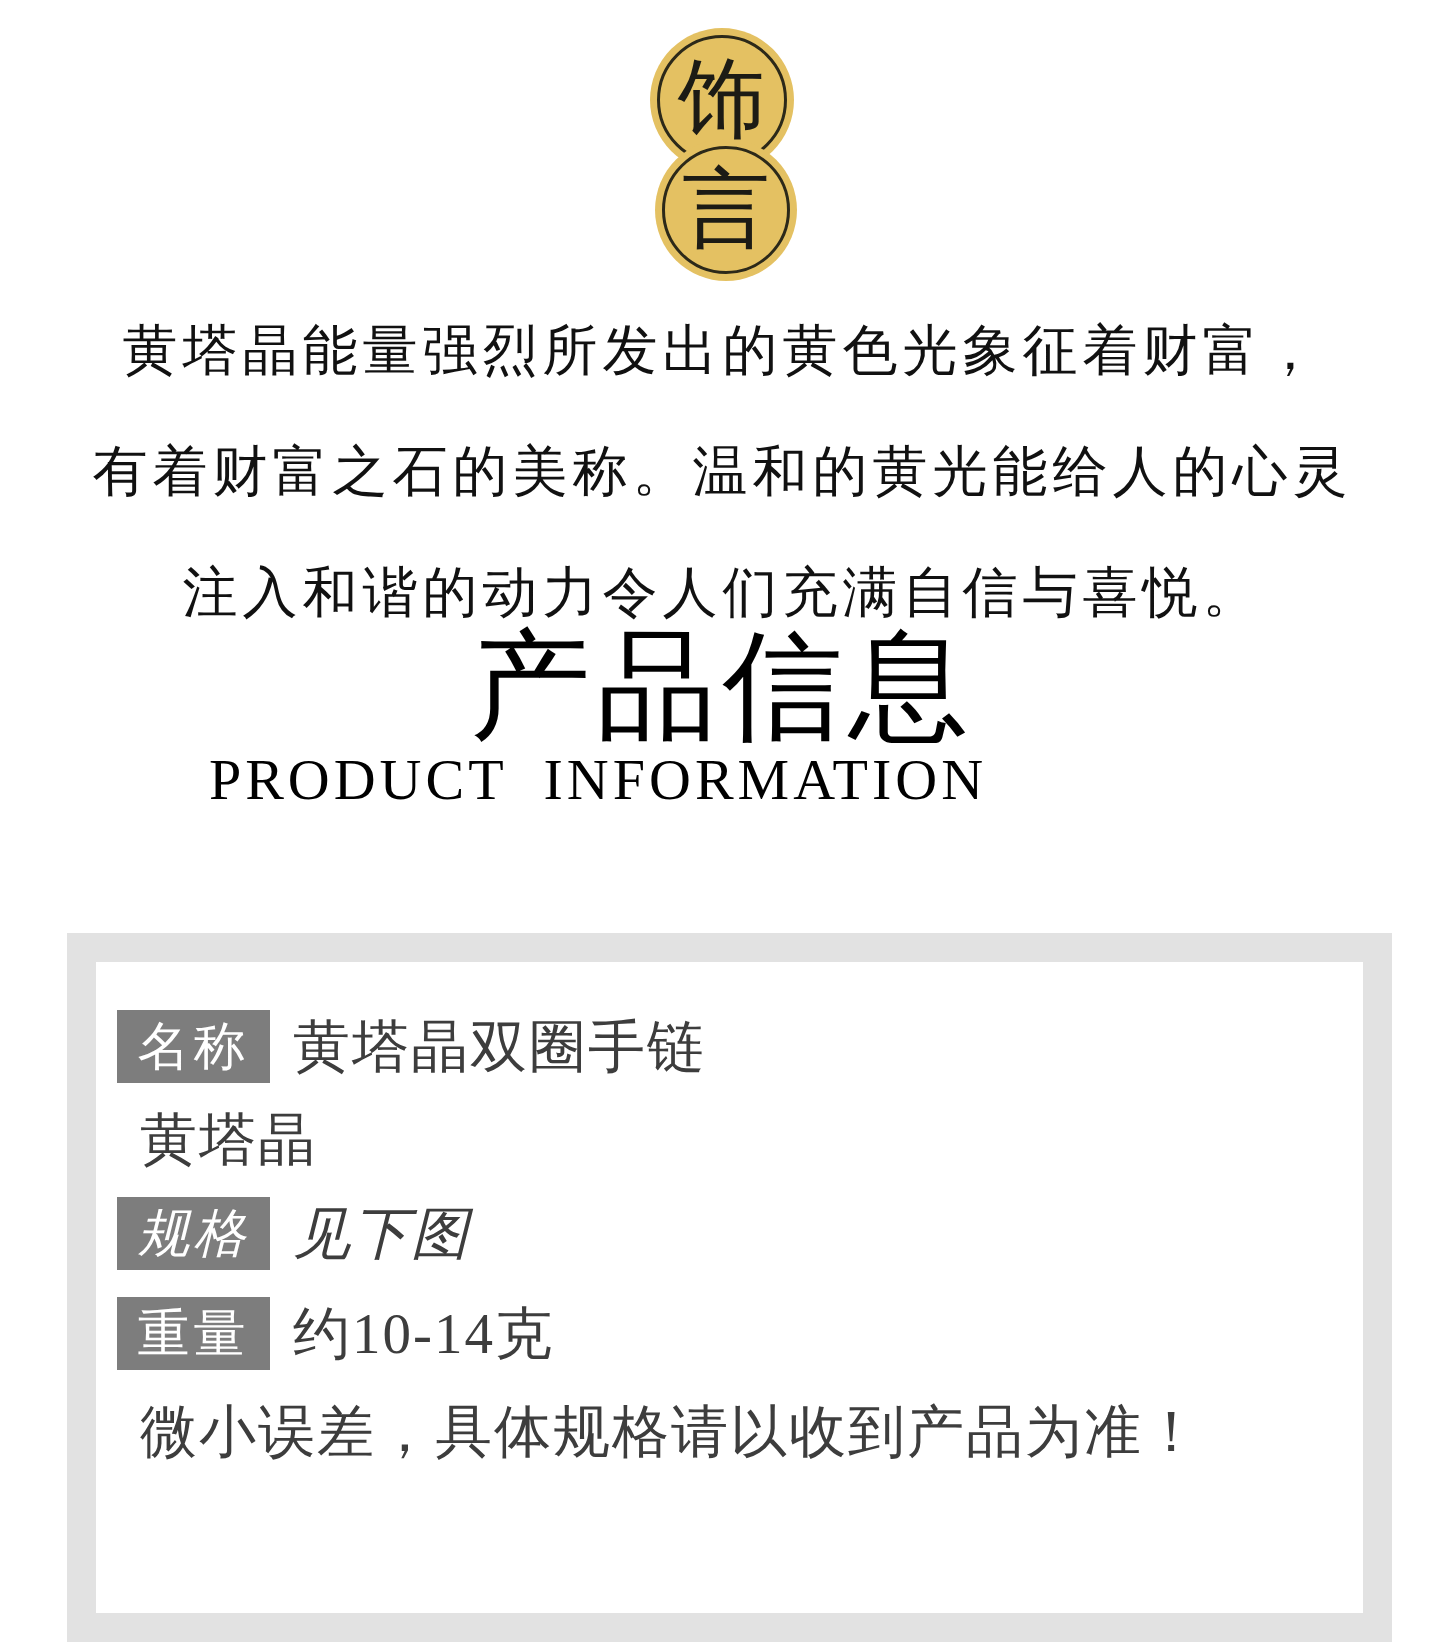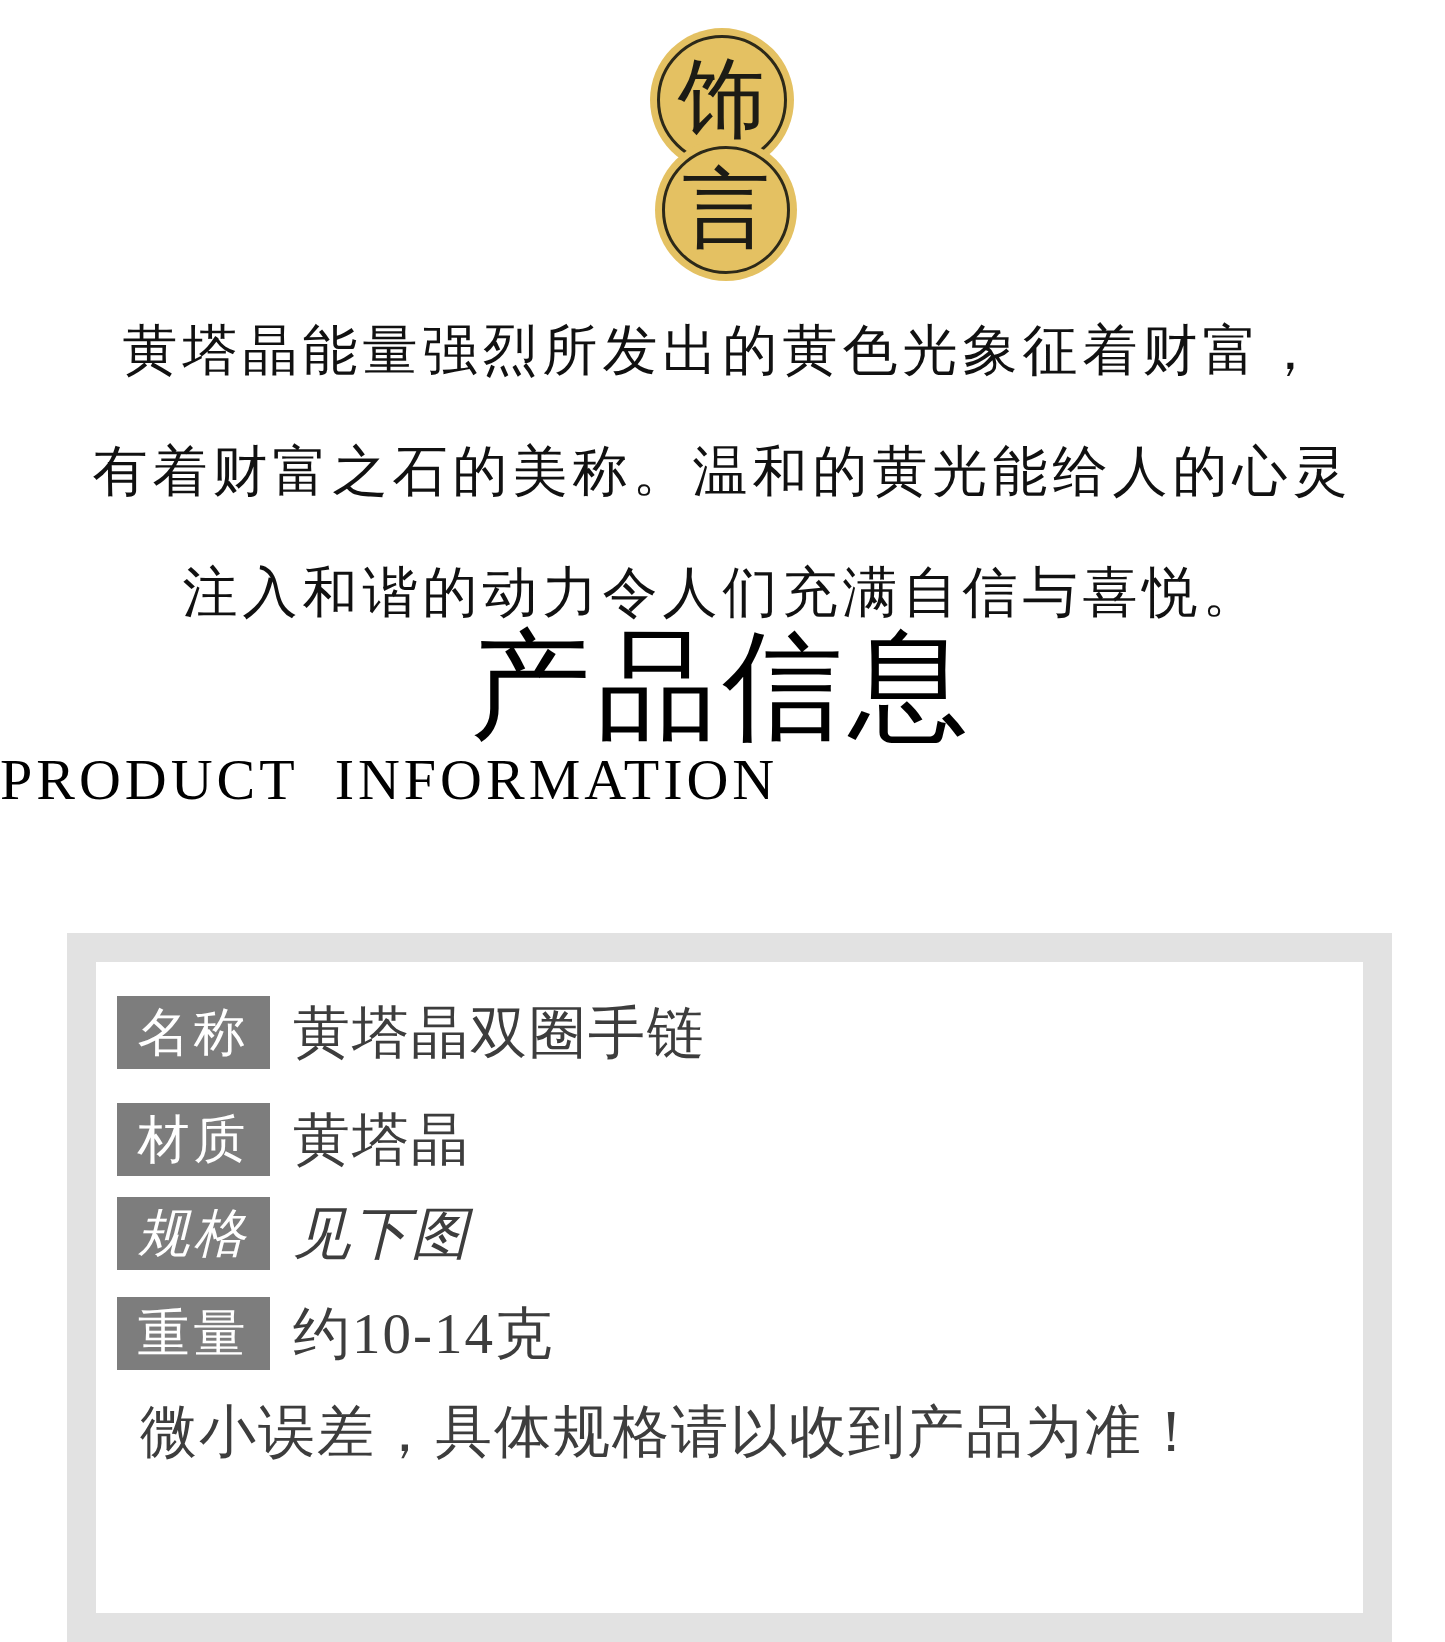--- a/index.html
+++ b/index.html
@@ -73,7 +73,7 @@
     top: 740px;
     left: 0;
     width: 1196px;
-    text-align: left;
+    text-align: center;
     font-size: 58px;
     line-height: 80px;
     letter-spacing: 4px;

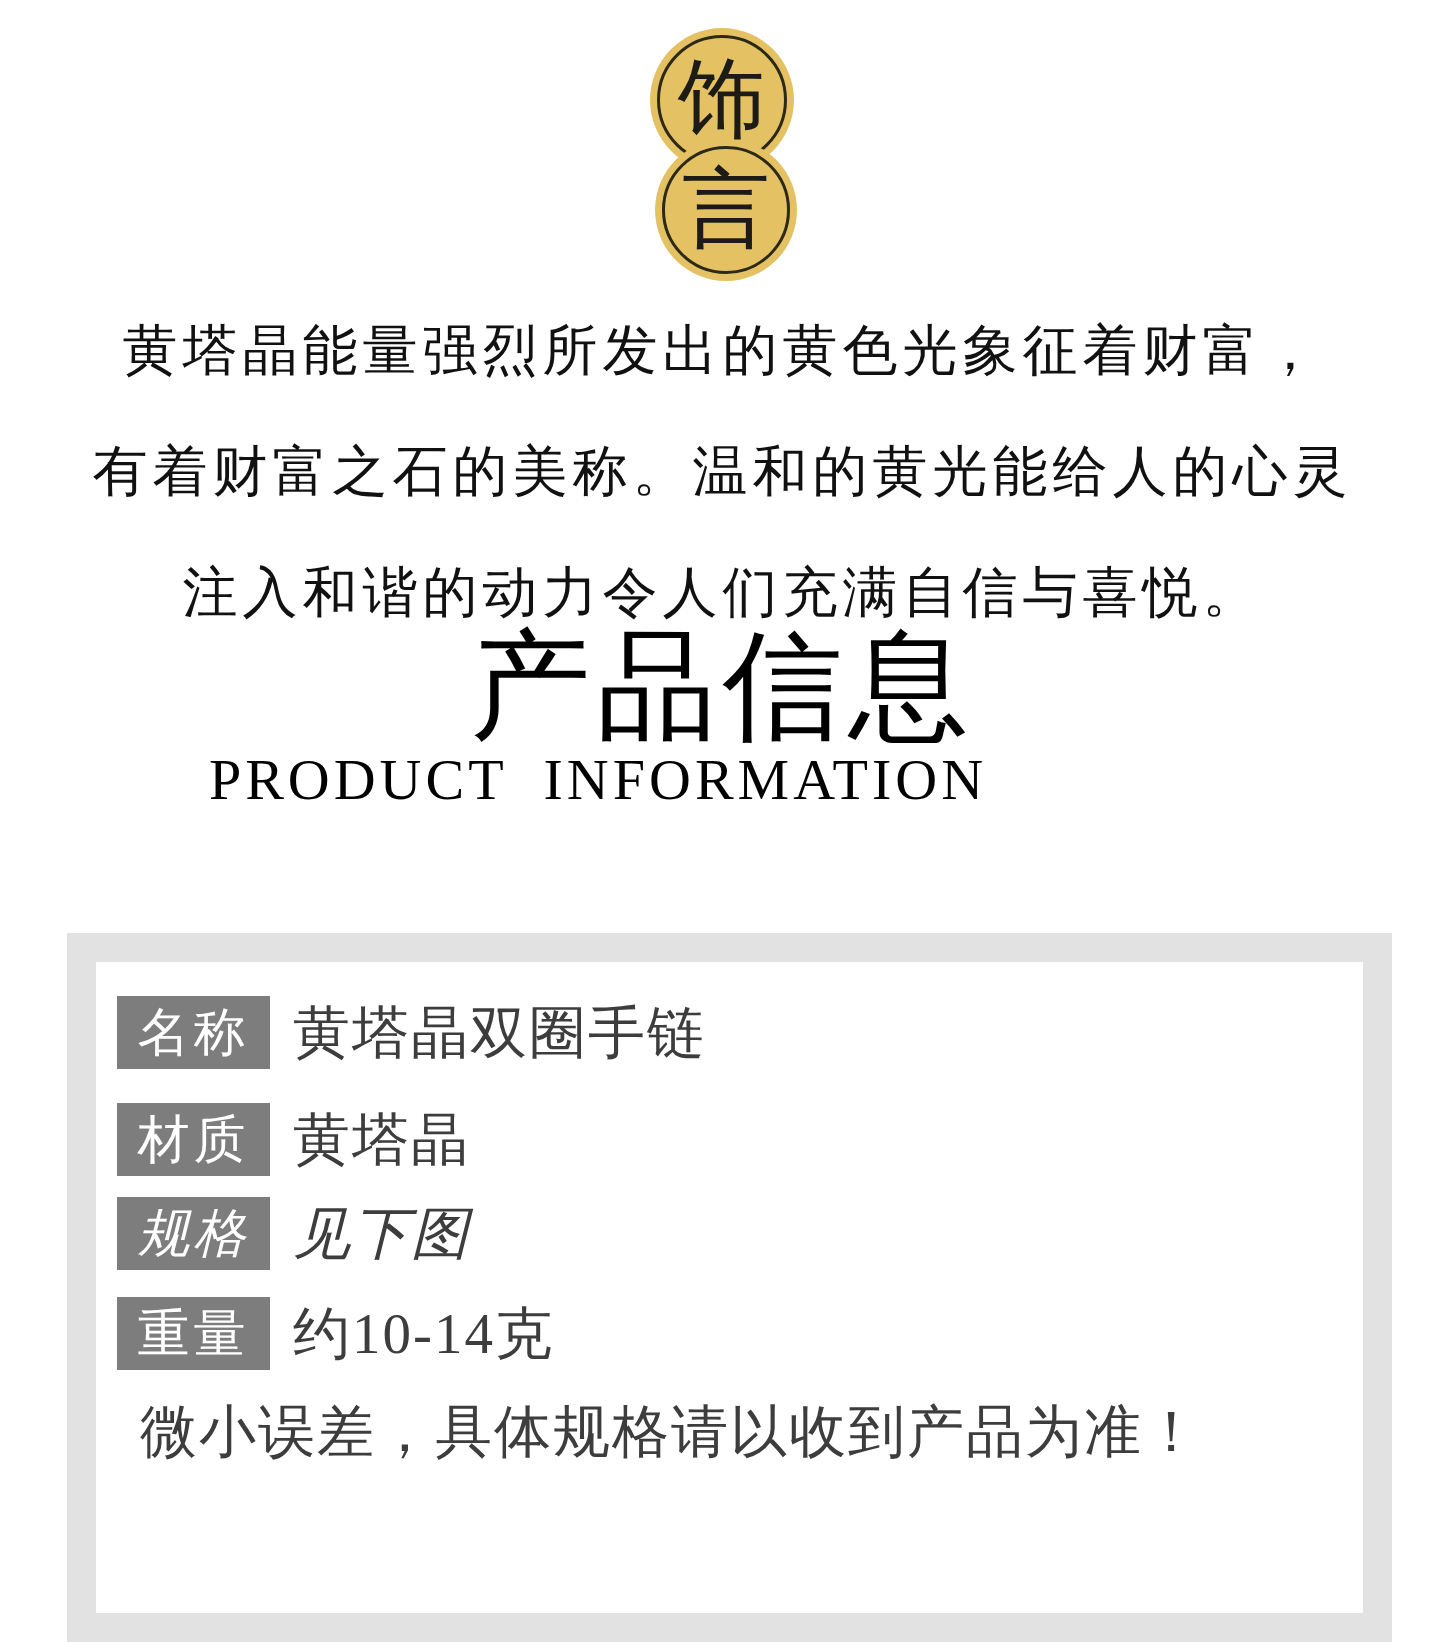--- a/index.html
+++ b/index.html
@@ -99,7 +99,7 @@
     align-items: flex-start;
     white-space: nowrap;
   }
-  .info-row--r0 { top: 34px; }
+  .info-row--r0 { top: 48px; }
   .info-row--r1 { top: 141px; }
   .info-row--r2 { top: 235px; font-style: italic; }
   .info-row--r3 { top: 335px; }

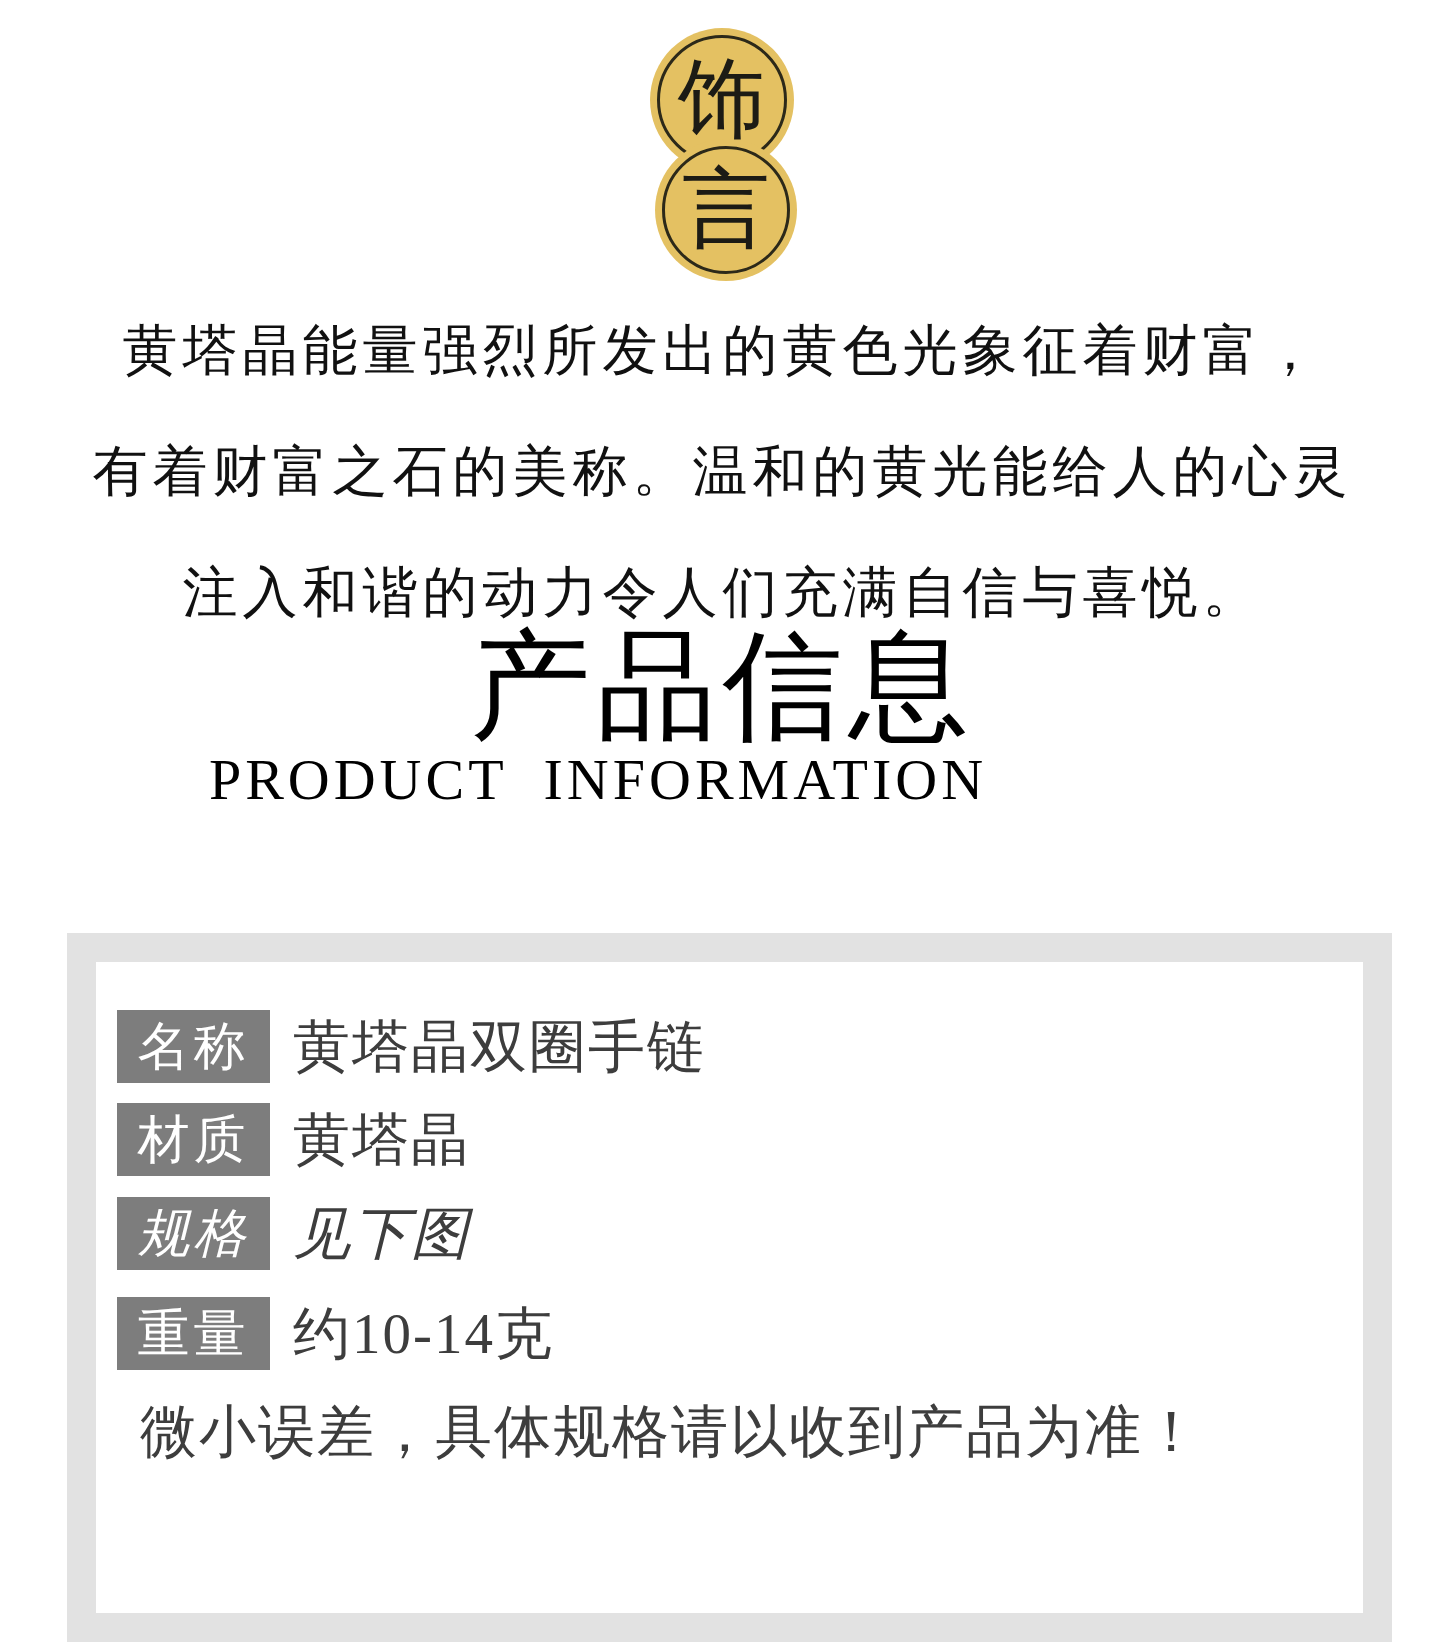--- a/index.html
+++ b/index.html
@@ -163,7 +163,6 @@
   </div>
 
   <div class="info-row info-row--r1">
-    <span class="row-label">材质</span>
     <span class="row-value">黄塔晶</span>
   </div>
 

